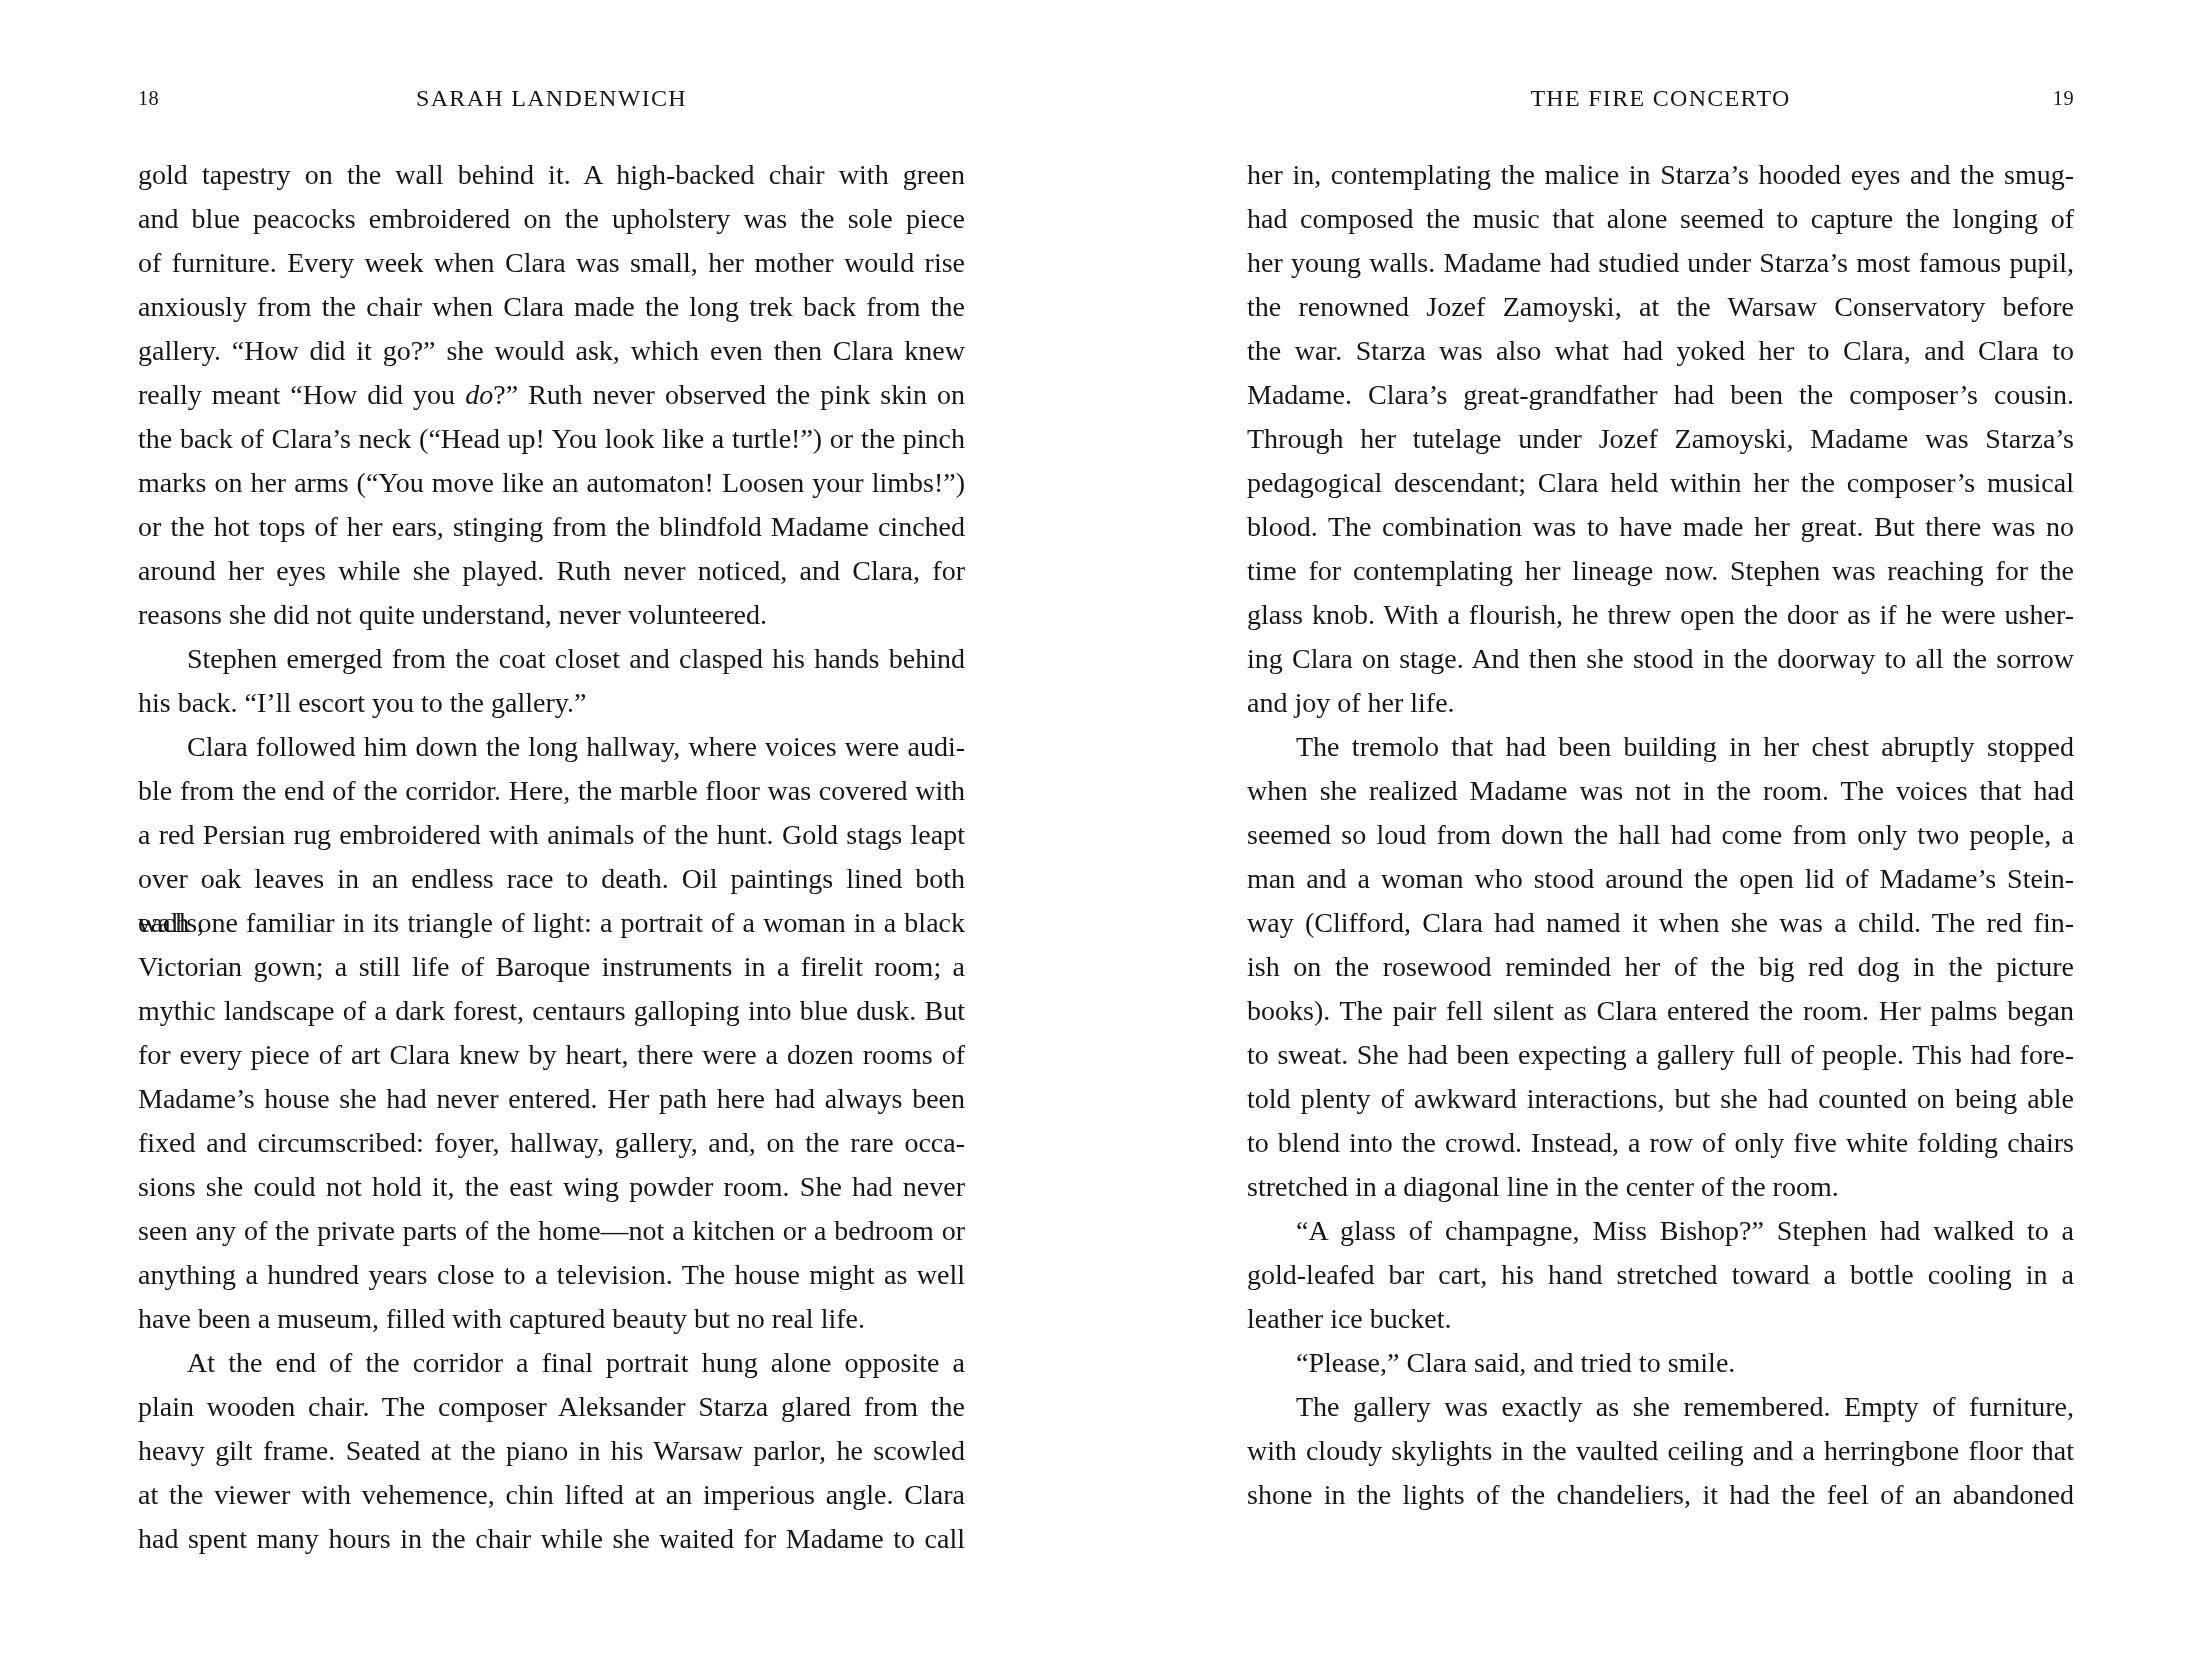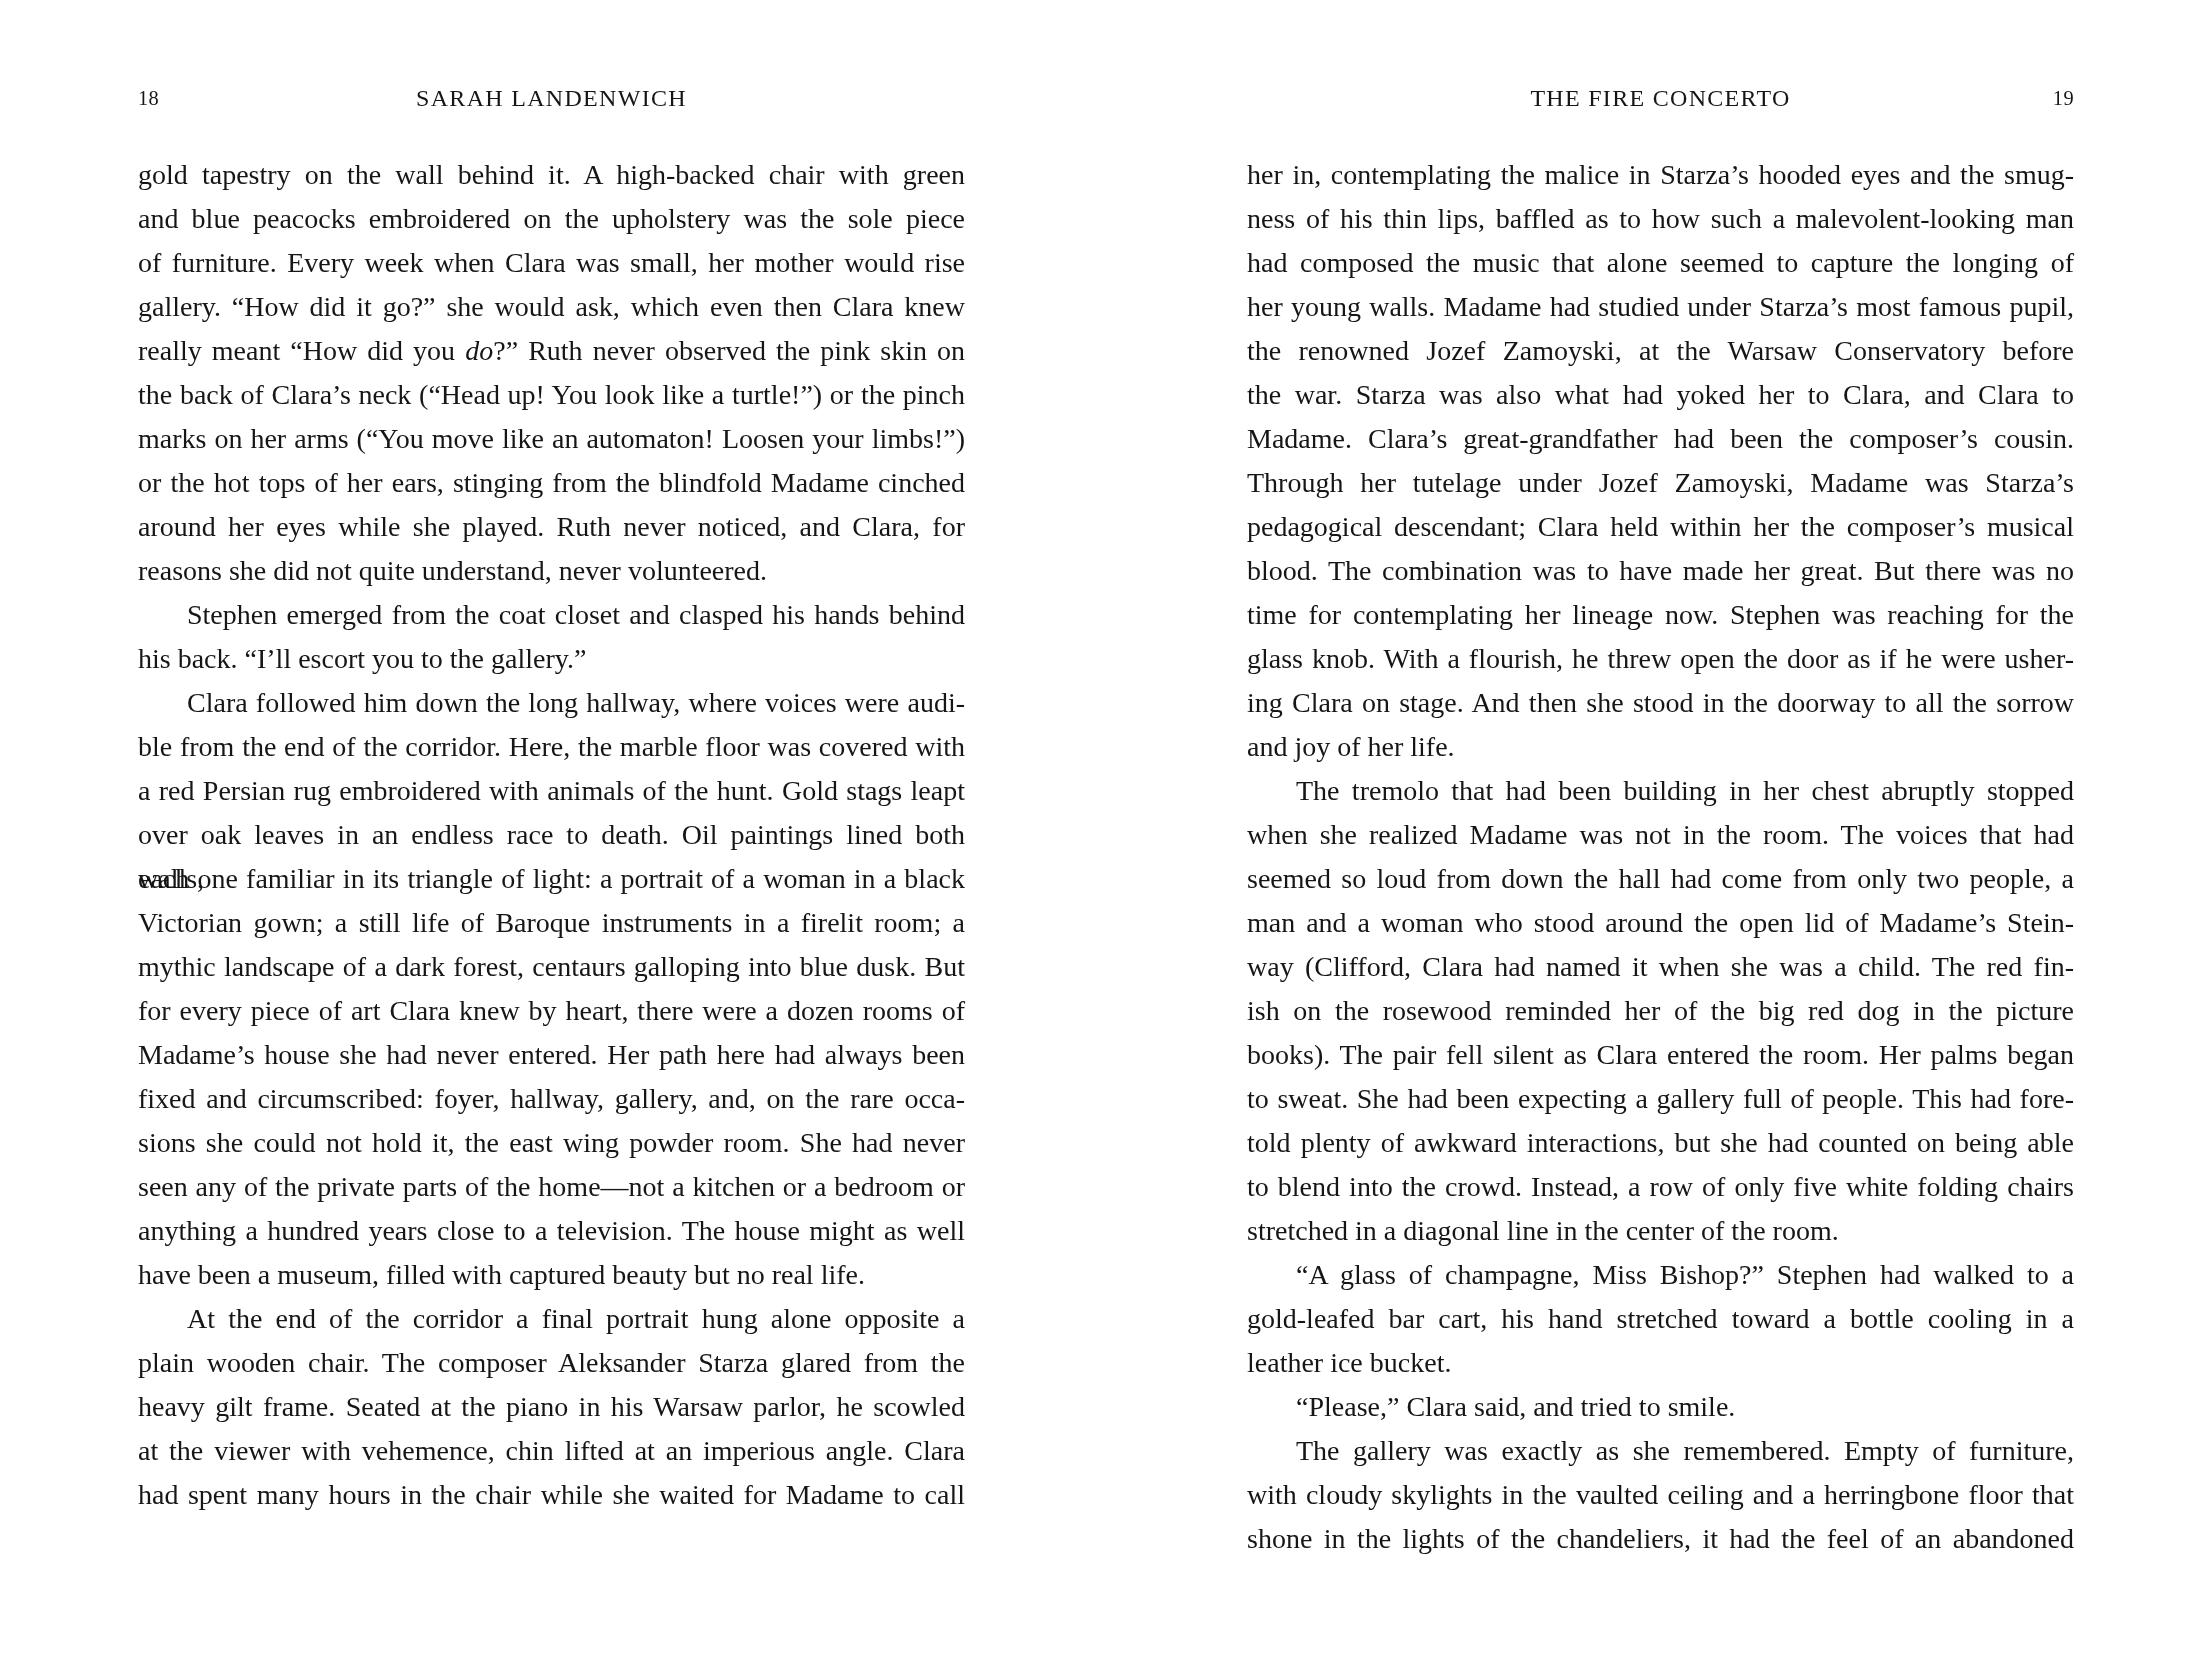--- a/index.html
+++ b/index.html
@@ -95,7 +95,6 @@
     </header>
     <div class="body-text">
         <div class="line"><span>her in, contemplating the malice in Starza’s hooded eyes and the smug-</span></div>
-        <div class="line"><span>ness of his thin lips, baffled as to how such a malevolent-looking man</span></div>
         <div class="line"><span>had composed the music that alone seemed to capture the longing of</span></div>
         <div class="line"><span>her young walls. Madame had studied under Starza’s most famous pupil,</span></div>
         <div class="line"><span>the renowned Jozef Zamoyski, at the Warsaw Conservatory before</span></div>

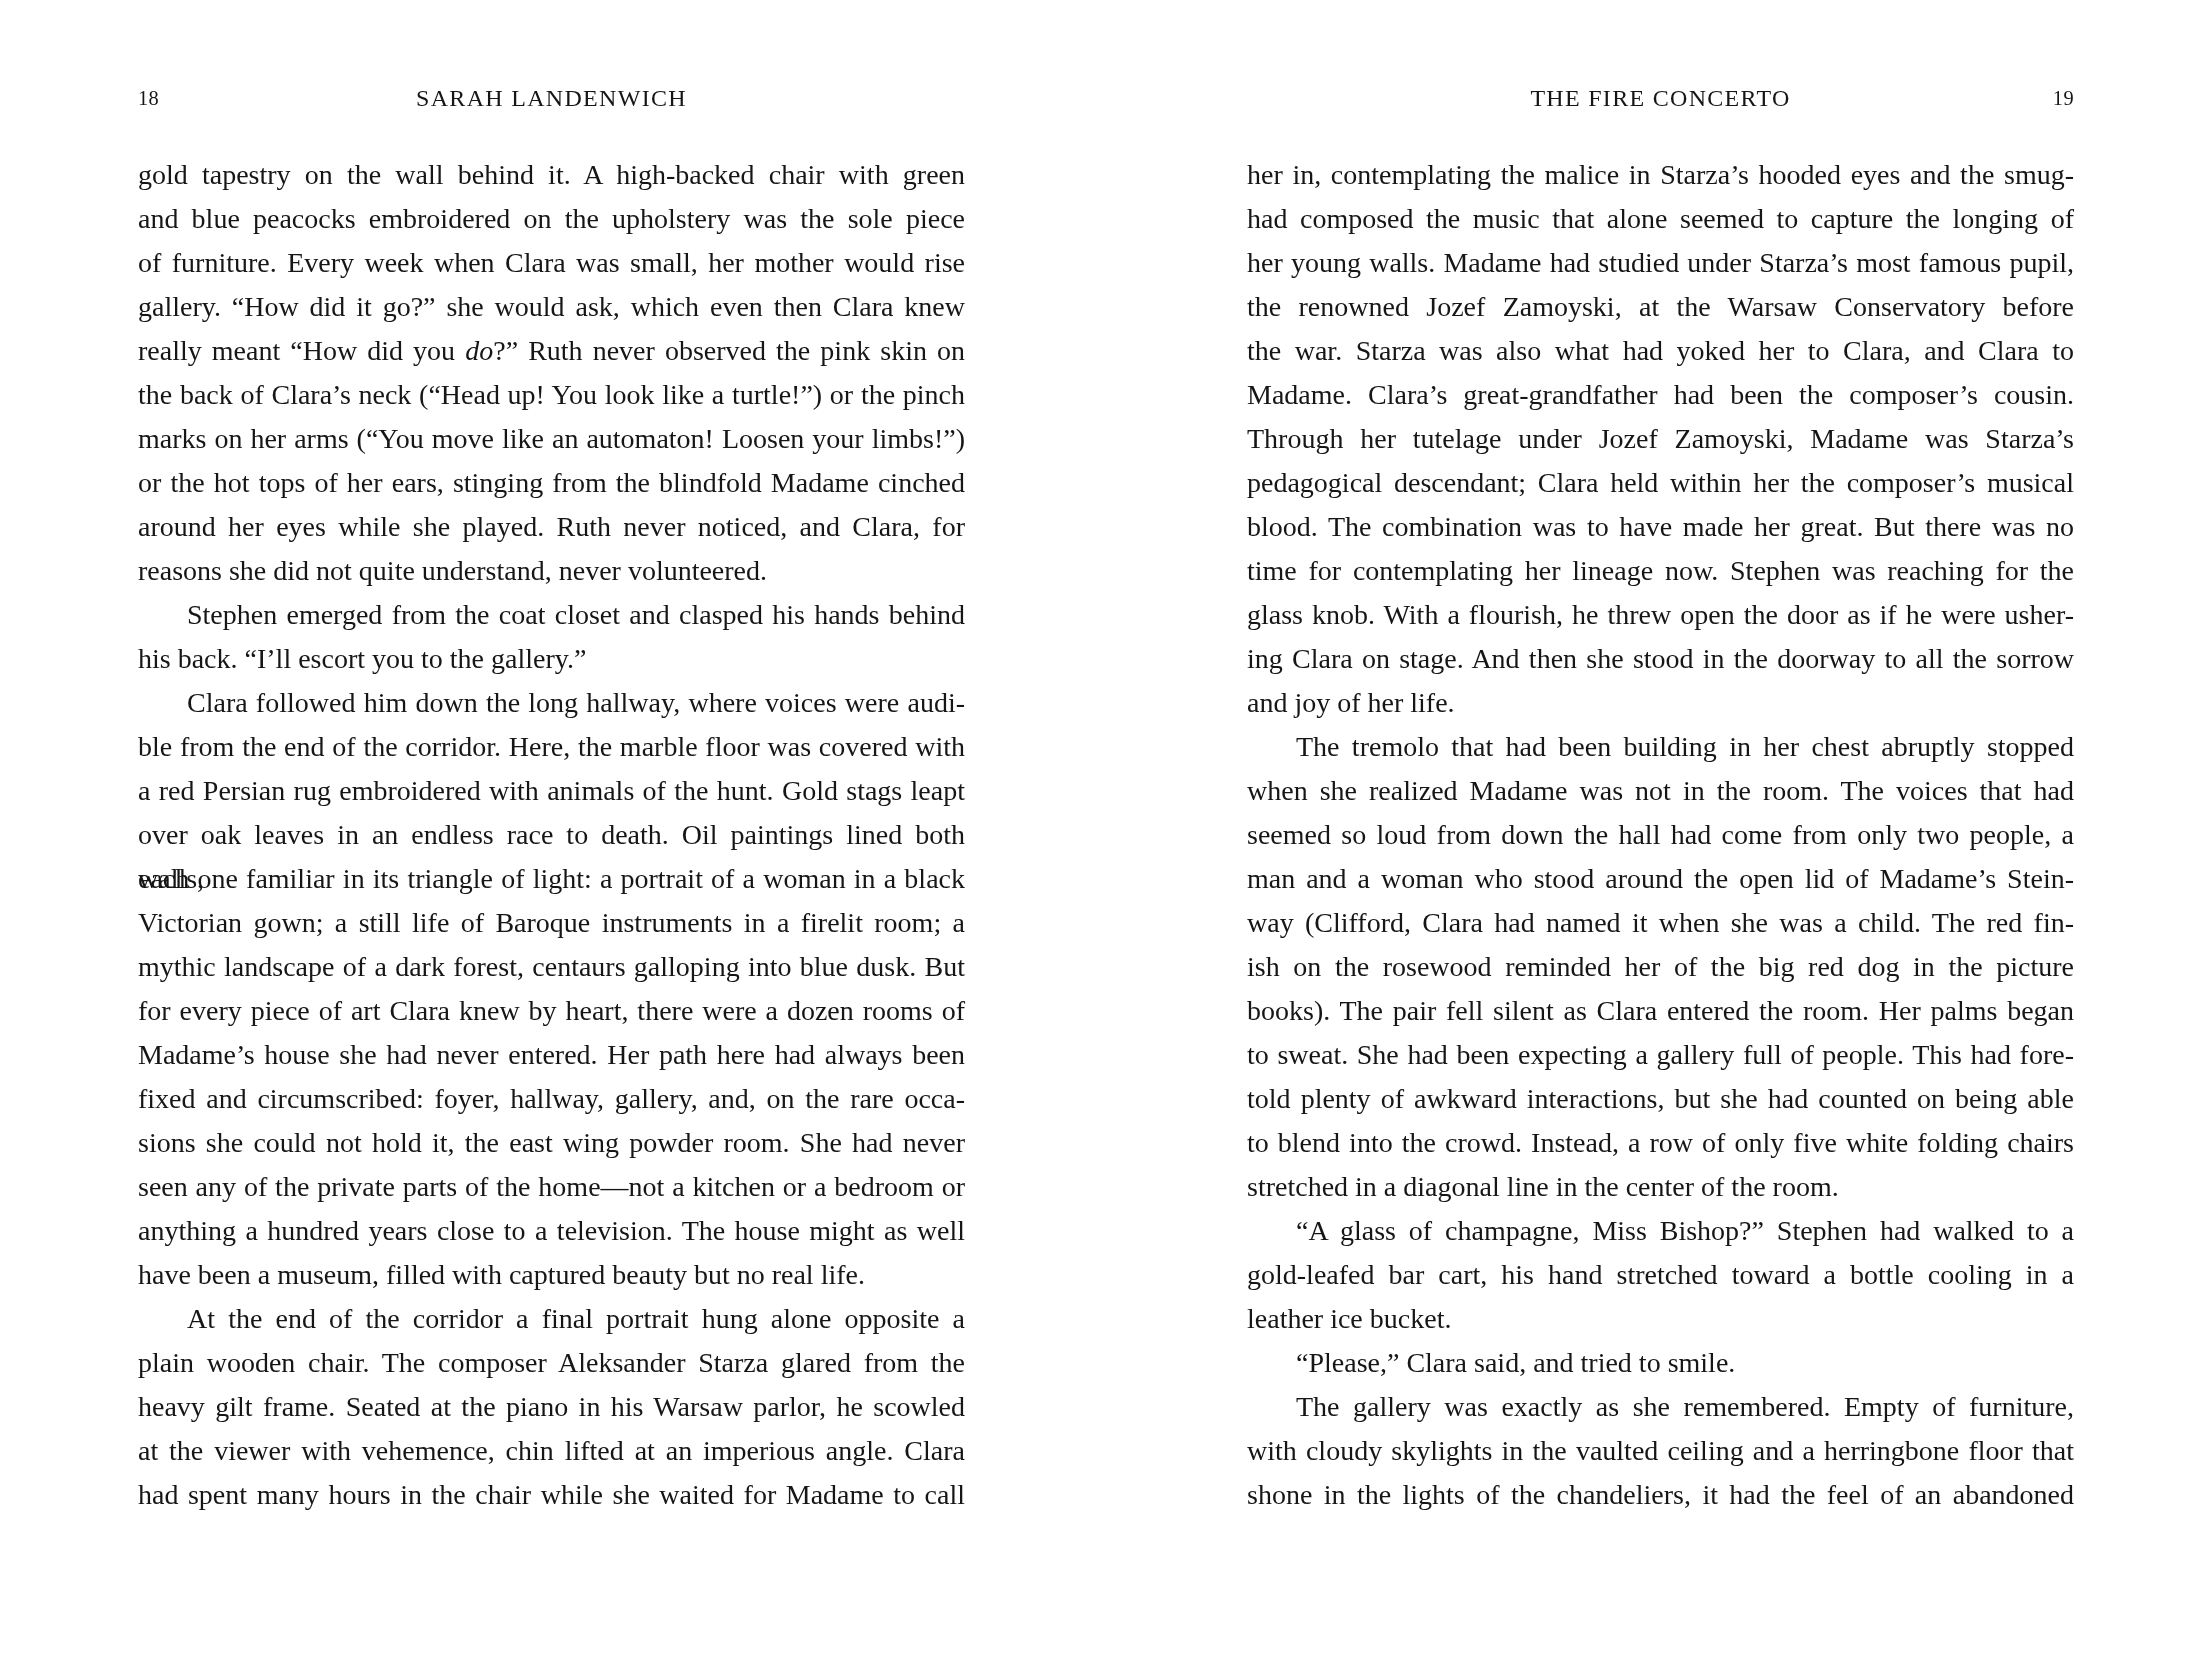--- a/index.html
+++ b/index.html
@@ -57,6 +57,7 @@
         <div class="line"><span>gold tapestry on the wall behind it. A high-backed chair with green</span></div>
         <div class="line"><span>and blue peacocks embroidered on the upholstery was the sole piece</span></div>
         <div class="line"><span>of furniture. Every week when Clara was small, her mother would rise</span></div>
+        <div class="line"><span>anxiously from the chair when Clara made the long trek back from the</span></div>
         <div class="line"><span>gallery. “How did it go?” she would ask, which even then Clara knew</span></div>
         <div class="line"><span>really meant “How did you </span><span class="ital">do</span><span>?” Ruth never observed the pink skin on</span></div>
         <div class="line"><span>the back of Clara’s neck (“Head up! You look like a turtle!”) or the pinch</span></div>

